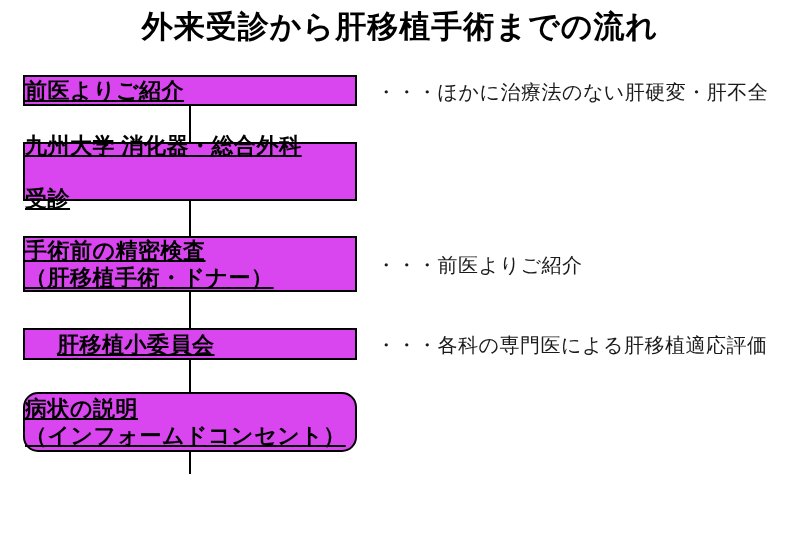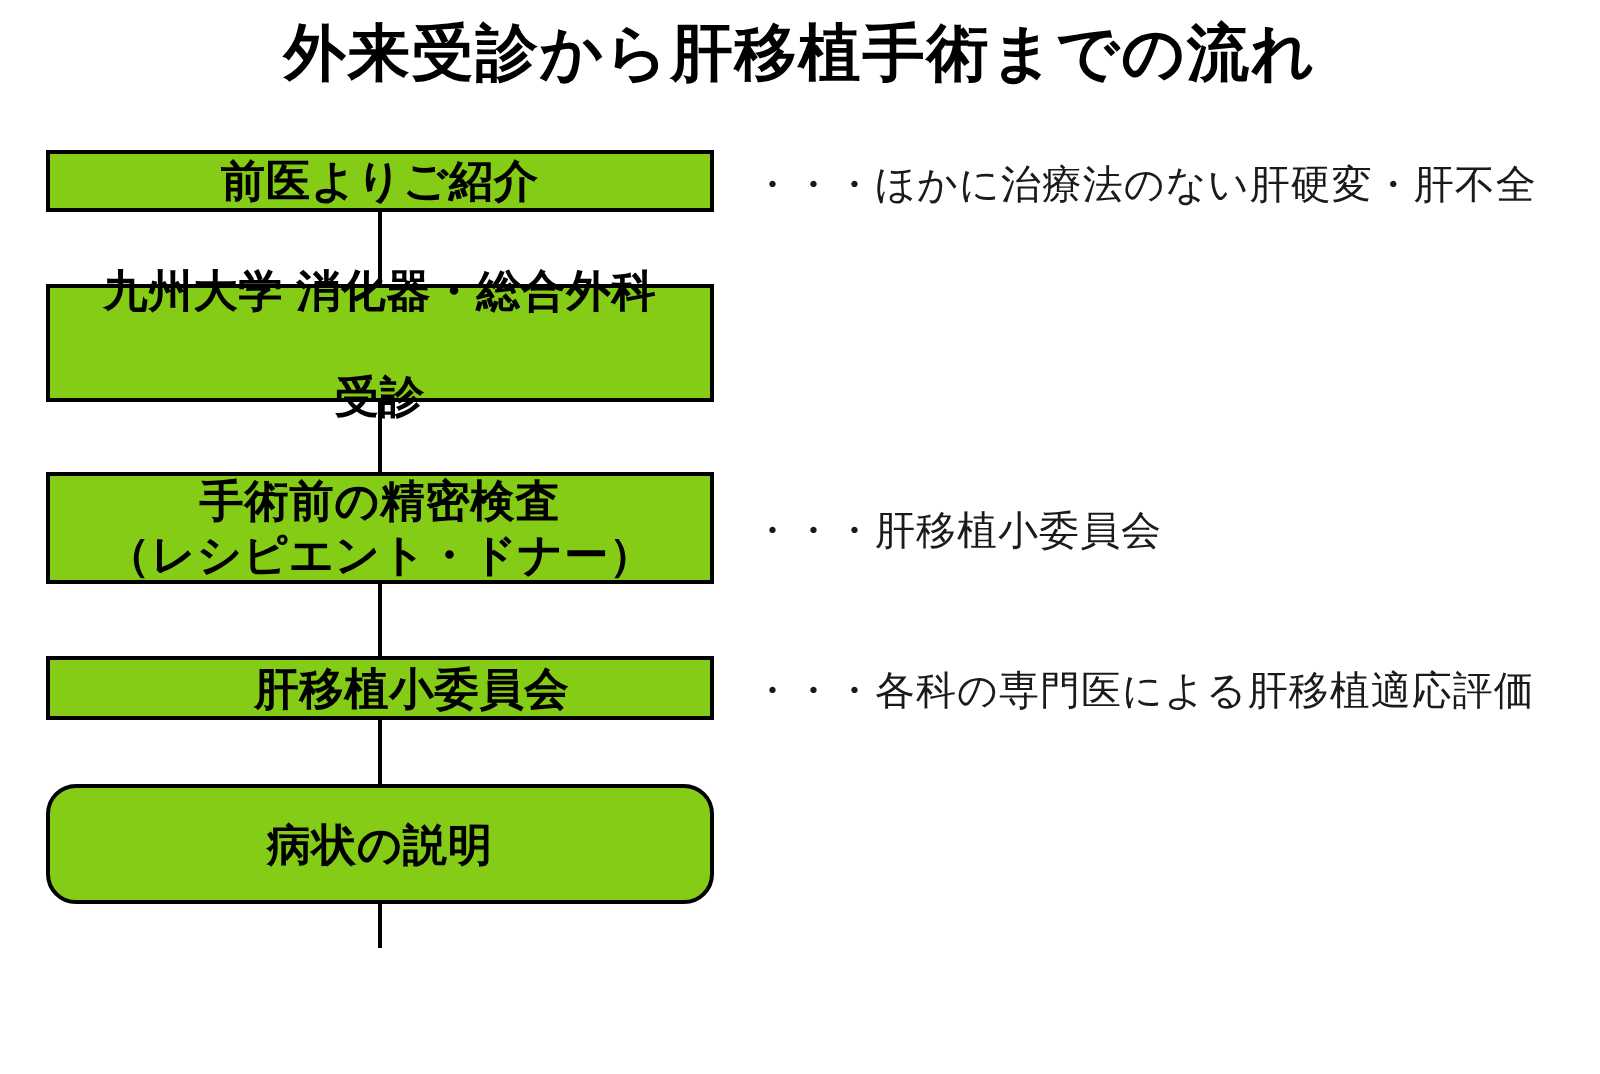--- a/index.html
+++ b/index.html
@@ -34,17 +34,18 @@
     width: 334px;
     box-sizing: border-box;
     border: 2px solid #000000;
-    background: #84cc16;
+    background: #d946ef;
     display: flex;
     flex-direction: column;
     justify-content: center;
-    align-items: center;
+    align-items: flex-start;
     text-align: center;
     font-size: 22px;
     font-weight: bold;
     line-height: 27px;
     letter-spacing: 0.5px;
     z-index: 2;
+    text-decoration: underline;
   }
   .b1 { top: 75px;  height: 31px; }
   .b2 { top: 142px; height: 59px; gap: 26px; }

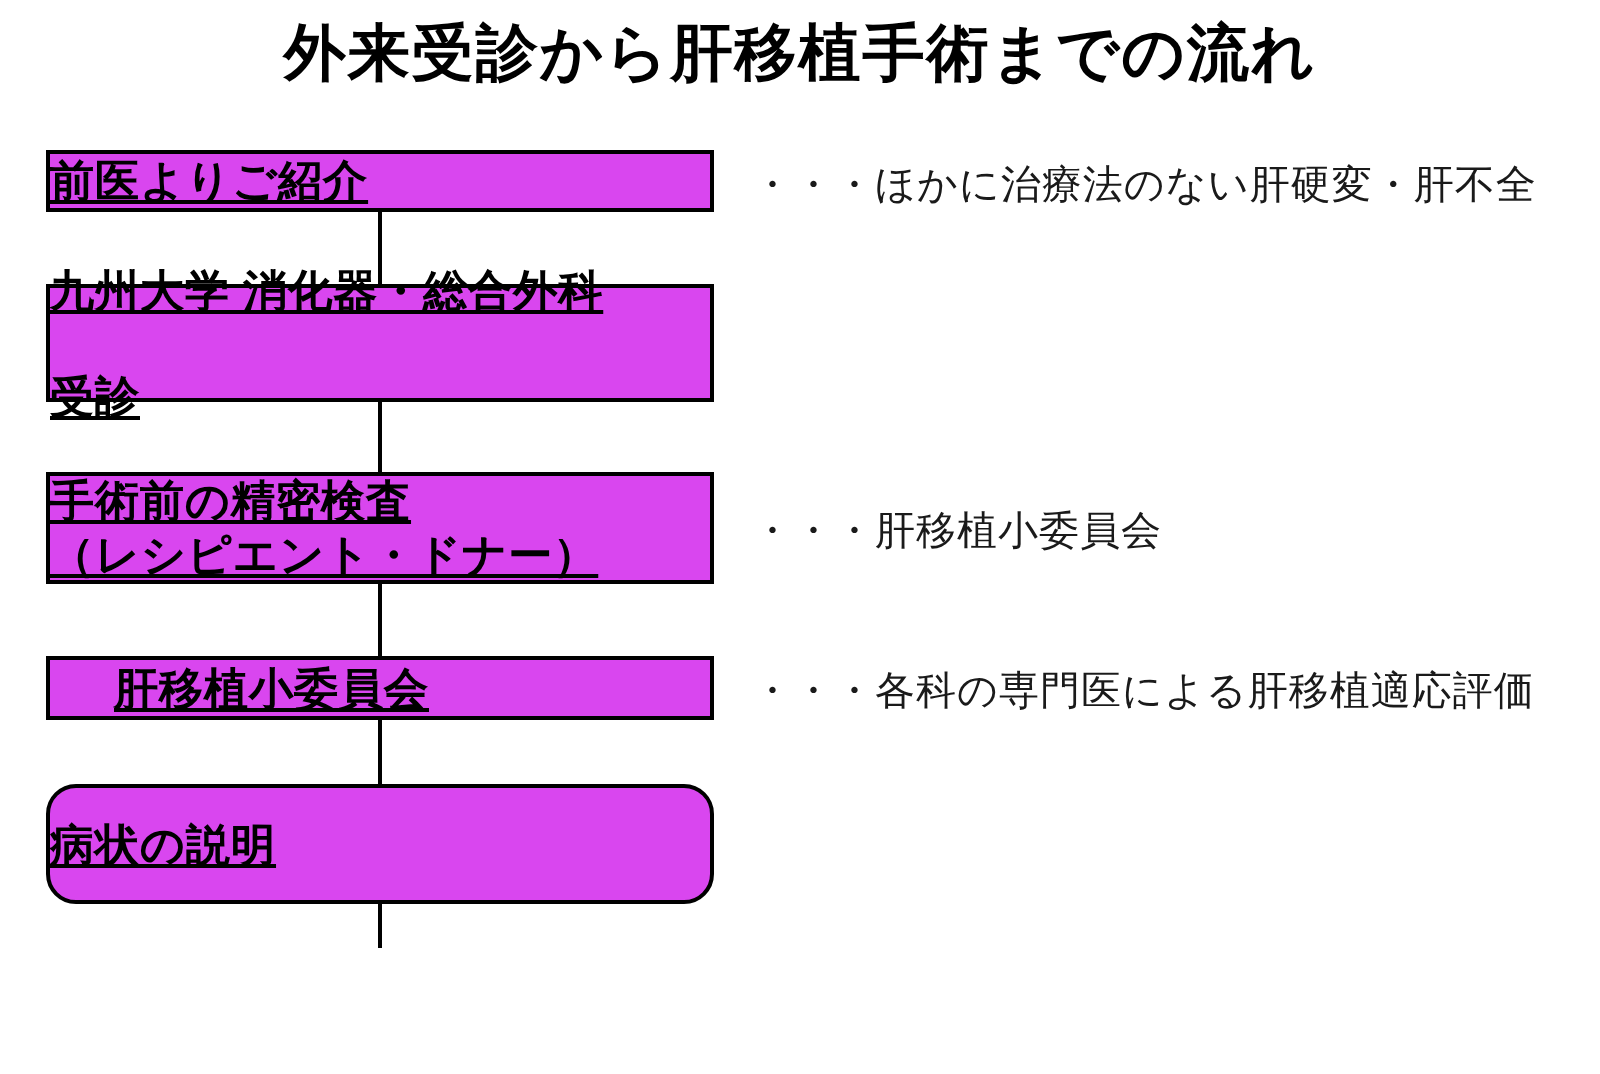--- a/index.html
+++ b/index.html
@@ -100,7 +100,7 @@
 
   <div class="box b3">
     <div>手術前の精密検査</div>
-    <div>（レシピエント・ドナー）</div>
+    <div>（肝移植手術・ドナー）</div>
   </div>
 
   <div class="connector c3"></div>

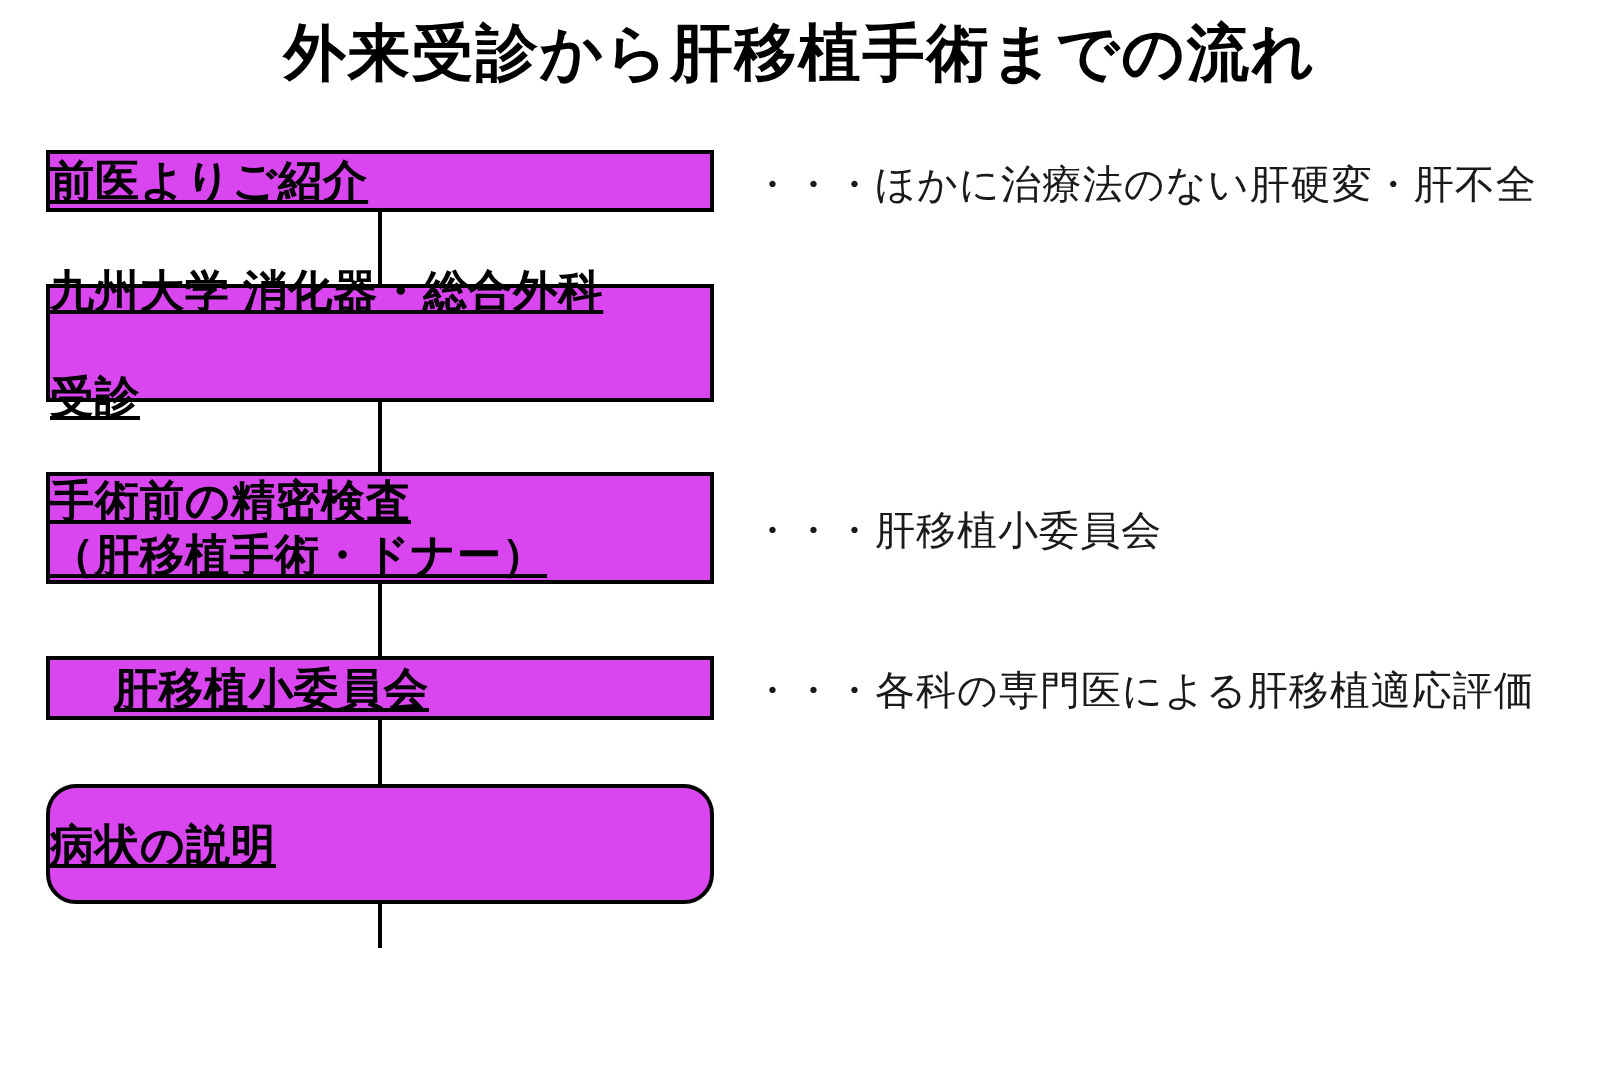--- a/index.html
+++ b/index.html
@@ -119,7 +119,7 @@
 
 
   <div class="annotation a1">・・・ほかに治療法のない肝硬変・肝不全</div>
-  <div class="annotation a2">・・・肝移植小委員会</div>
+  <div class="annotation a2">・・・前医よりご紹介</div>
   <div class="annotation a3">・・・各科の専門医による肝移植適応評価</div>
 
 </div>

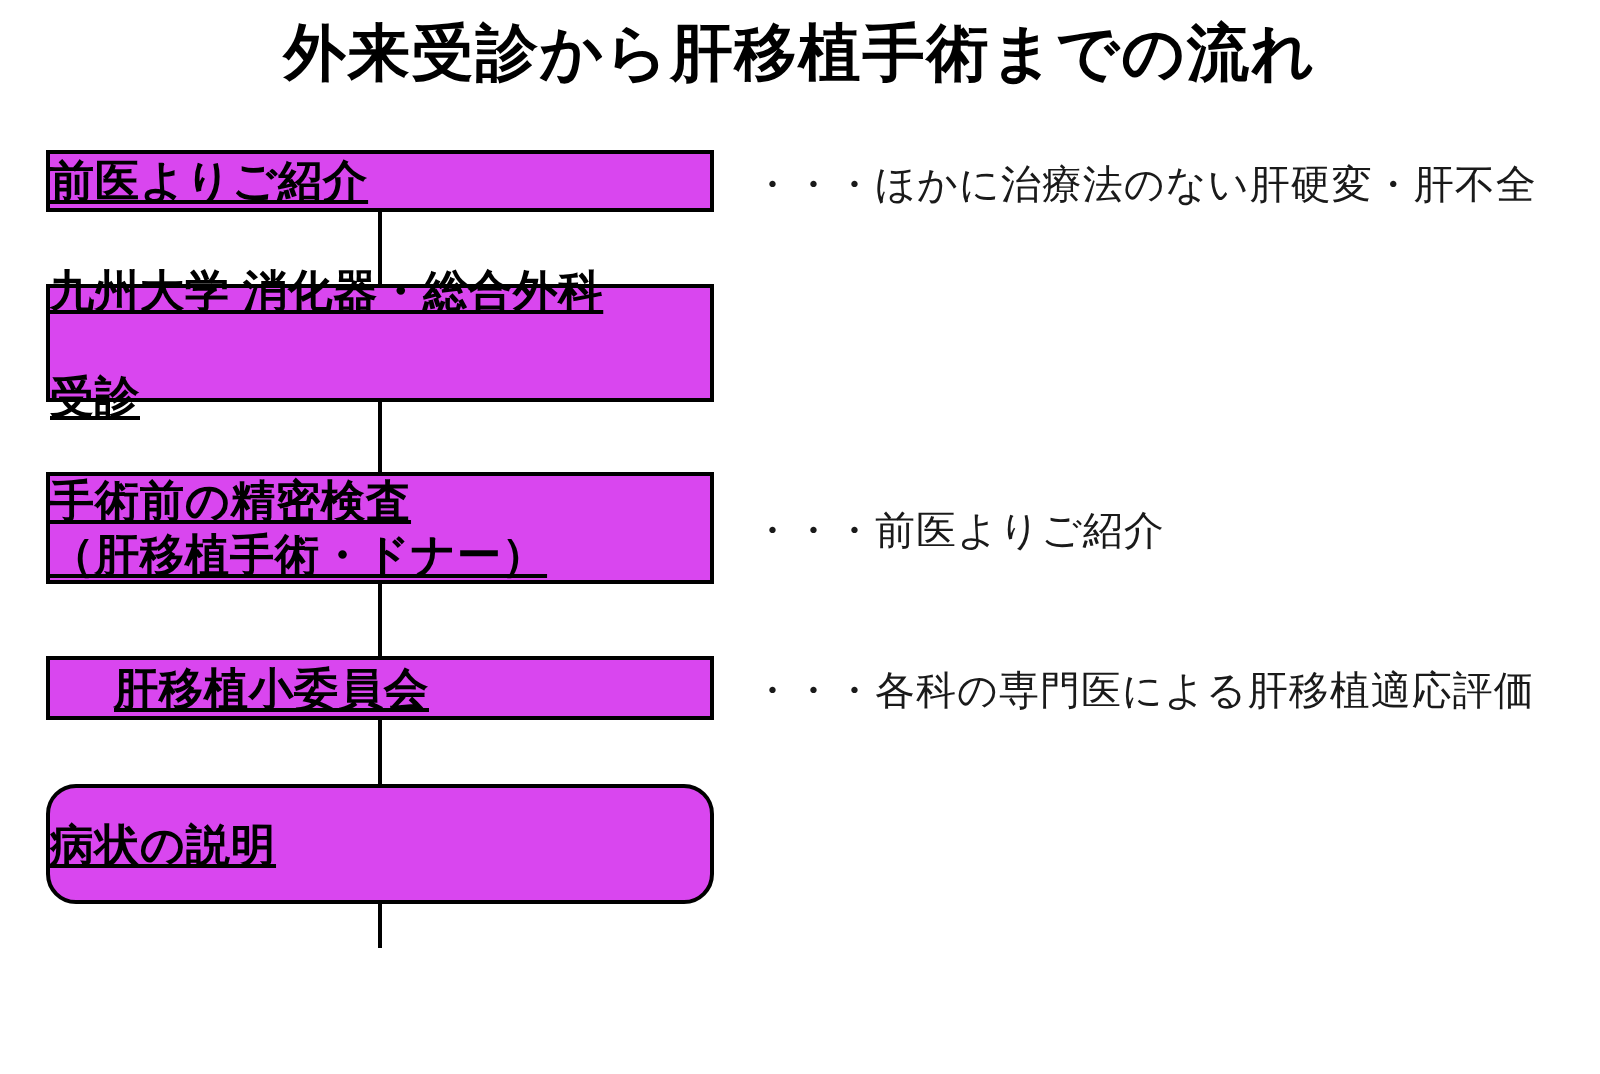--- a/index.html
+++ b/index.html
@@ -113,6 +113,7 @@
 
   <div class="box b5">
     <div>病状の説明</div>
+    <div>（インフォームドコンセント）</div>
   </div>
 
   <div class="connector c5"></div>

